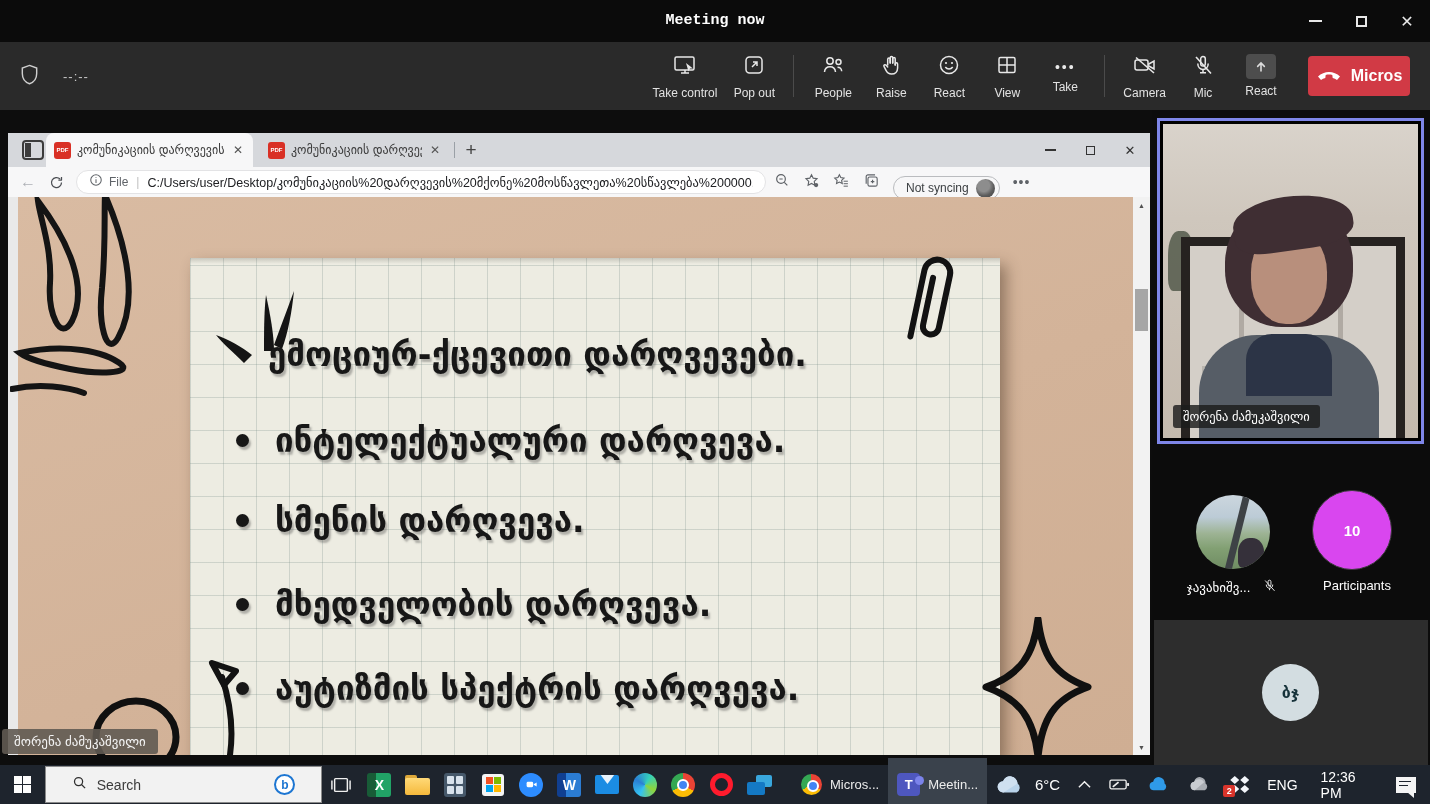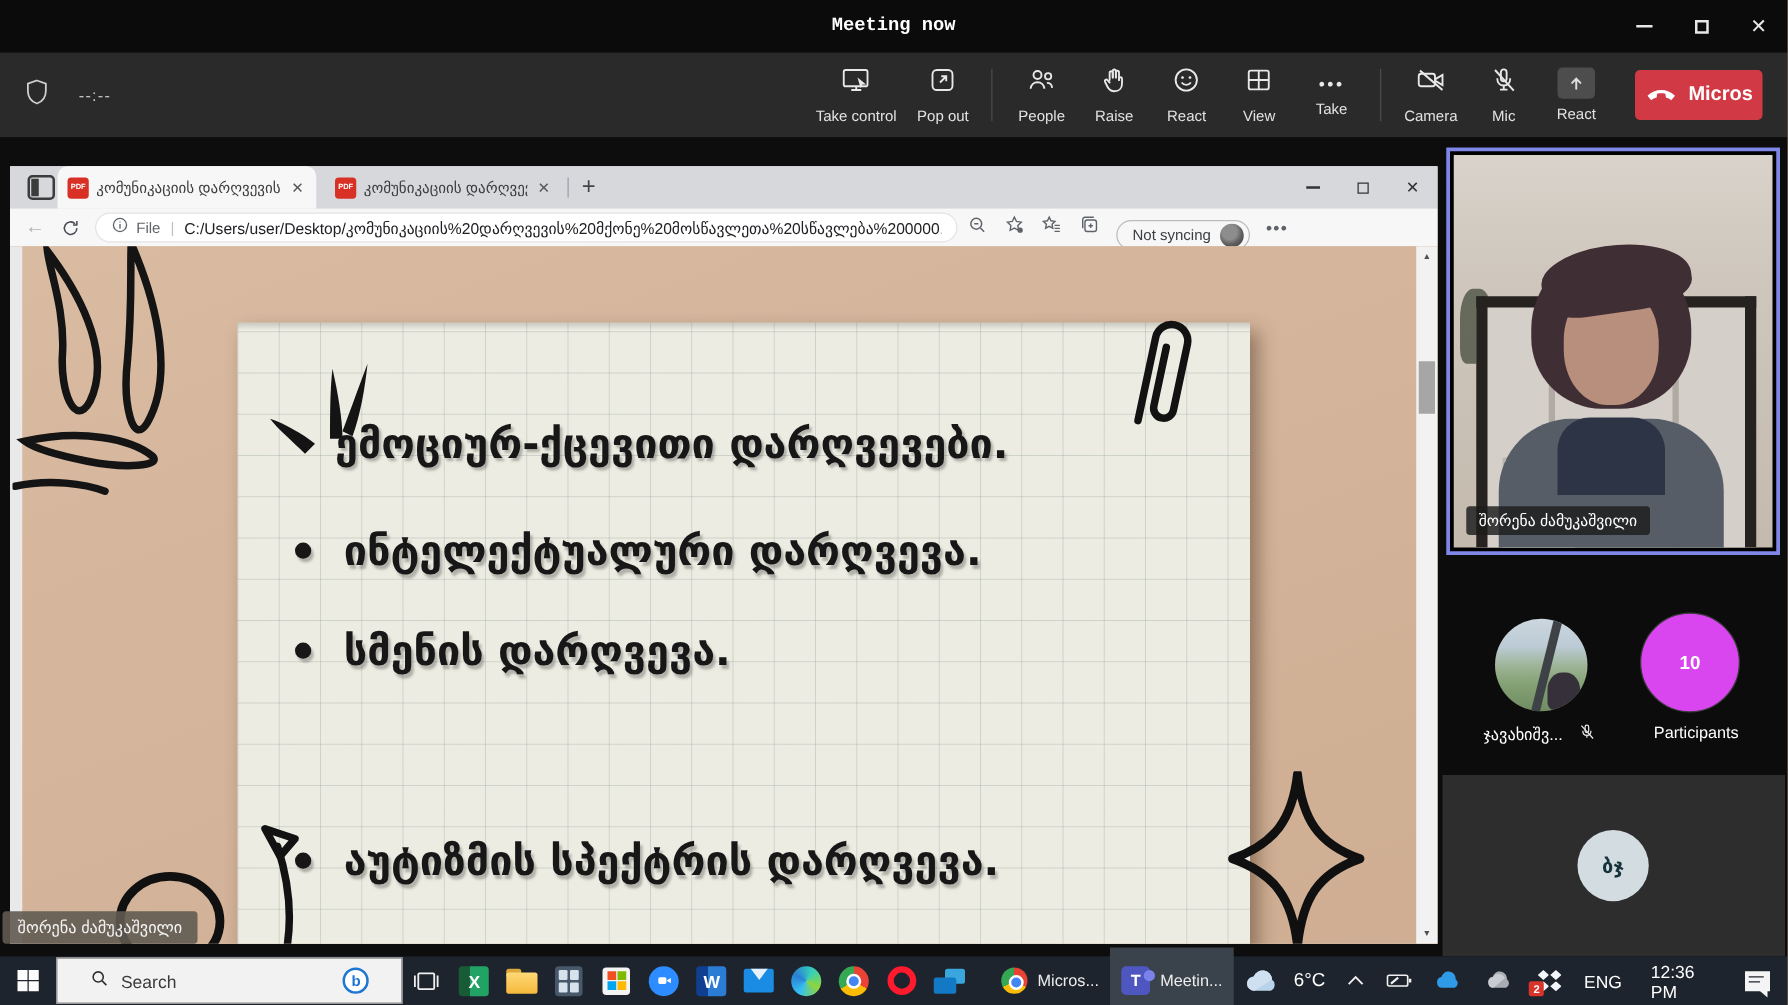--- a/index.html
+++ b/index.html
@@ -466,6 +466,10 @@
         <span class="bdot"></span>
           <span>სმენის დარღვევა.</span>
       </div>
+      <div class="bullet-line" style="left:228px; top:388px;">
+        <span class="bdot"></span>
+          <span>მხედველობის დარღვევა.</span>
+      </div>
       <div class="bullet-line" style="left:228px; top:472px;">
         <span class="bdot"></span>
           <span>აუტიზმის სპექტრის დარღვევა.</span>

